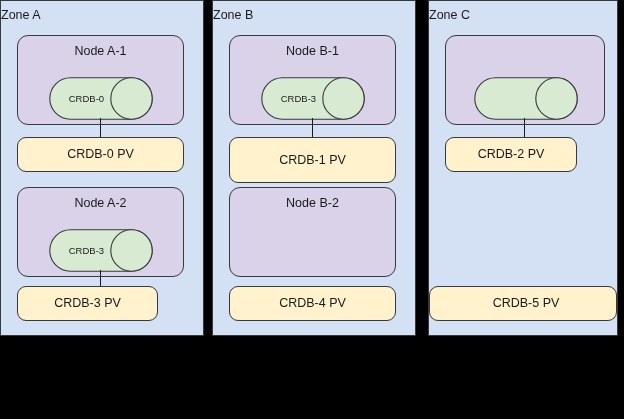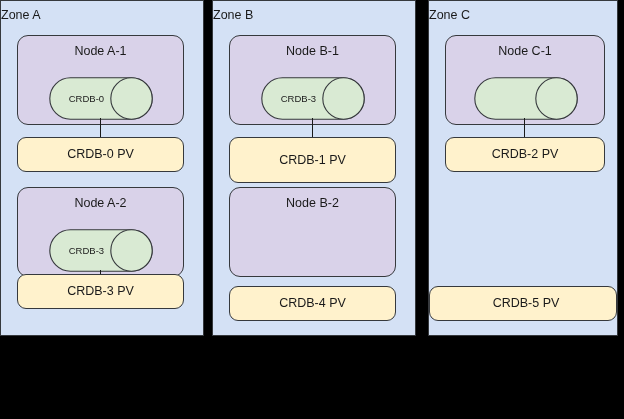--- a/index.html
+++ b/index.html
@@ -176,7 +176,6 @@
     <div class="zone-title">Zone C</div>
 
     <div class="node" style="left:16px; top:34px; width:160px; height:90px;">
-      <div class="node-title">Node C-1</div>
       <div class="cyl" style="left:28px; top:41px; width:104px; height:43px;">
         <svg width="104" height="43" viewBox="0 0 104 43">
           <path d="M 21.5,0.8 L 82.5,0.8 A 20.7,20.7 0 0 1 82.5,42.2 L 21.5,42.2 A 20.7,20.7 0 0 1 21.5,0.8 Z" fill="#d9ead3" stroke="#36393d" stroke-width="1.1"></path>

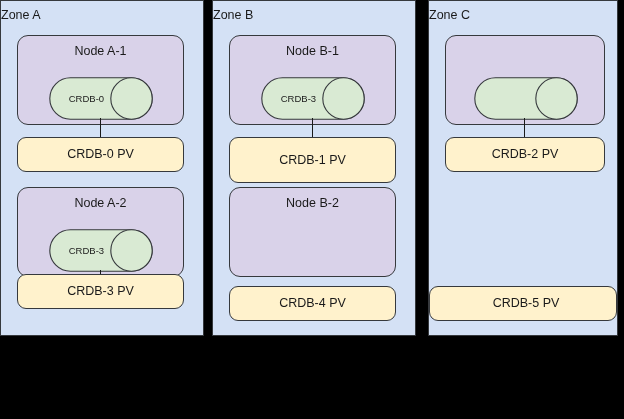--- a/index.html
+++ b/index.html
@@ -186,7 +186,7 @@
 
     <div class="connector" style="left:95px; top:117px; height:20px;"></div>
 
-    <div class="pv" style="left:16px; top:136px; width:160px; height:35px;">
+    <div class="pv" style="left:16px; top:136px; width:132px; height:35px;">
       <span class="pv-label">CRDB-2 PV</span>
     </div>
 

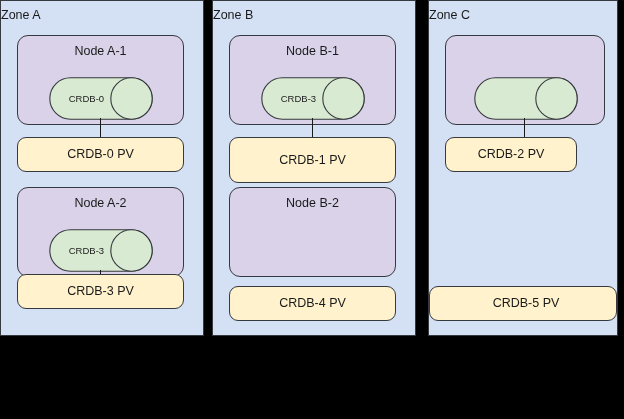--- a/index.html
+++ b/index.html
@@ -138,7 +138,7 @@
 
     <div class="connector" style="left:99px; top:269px; height:17px;"></div>
 
-    <div class="pv" style="left:16px; top:273px; width:167px; height:35px;">
+    <div class="pv" style="left:16px; top:285px; width:141px; height:35px;">
       <span class="pv-label">CRDB-3 PV</span>
     </div>
   </div>

